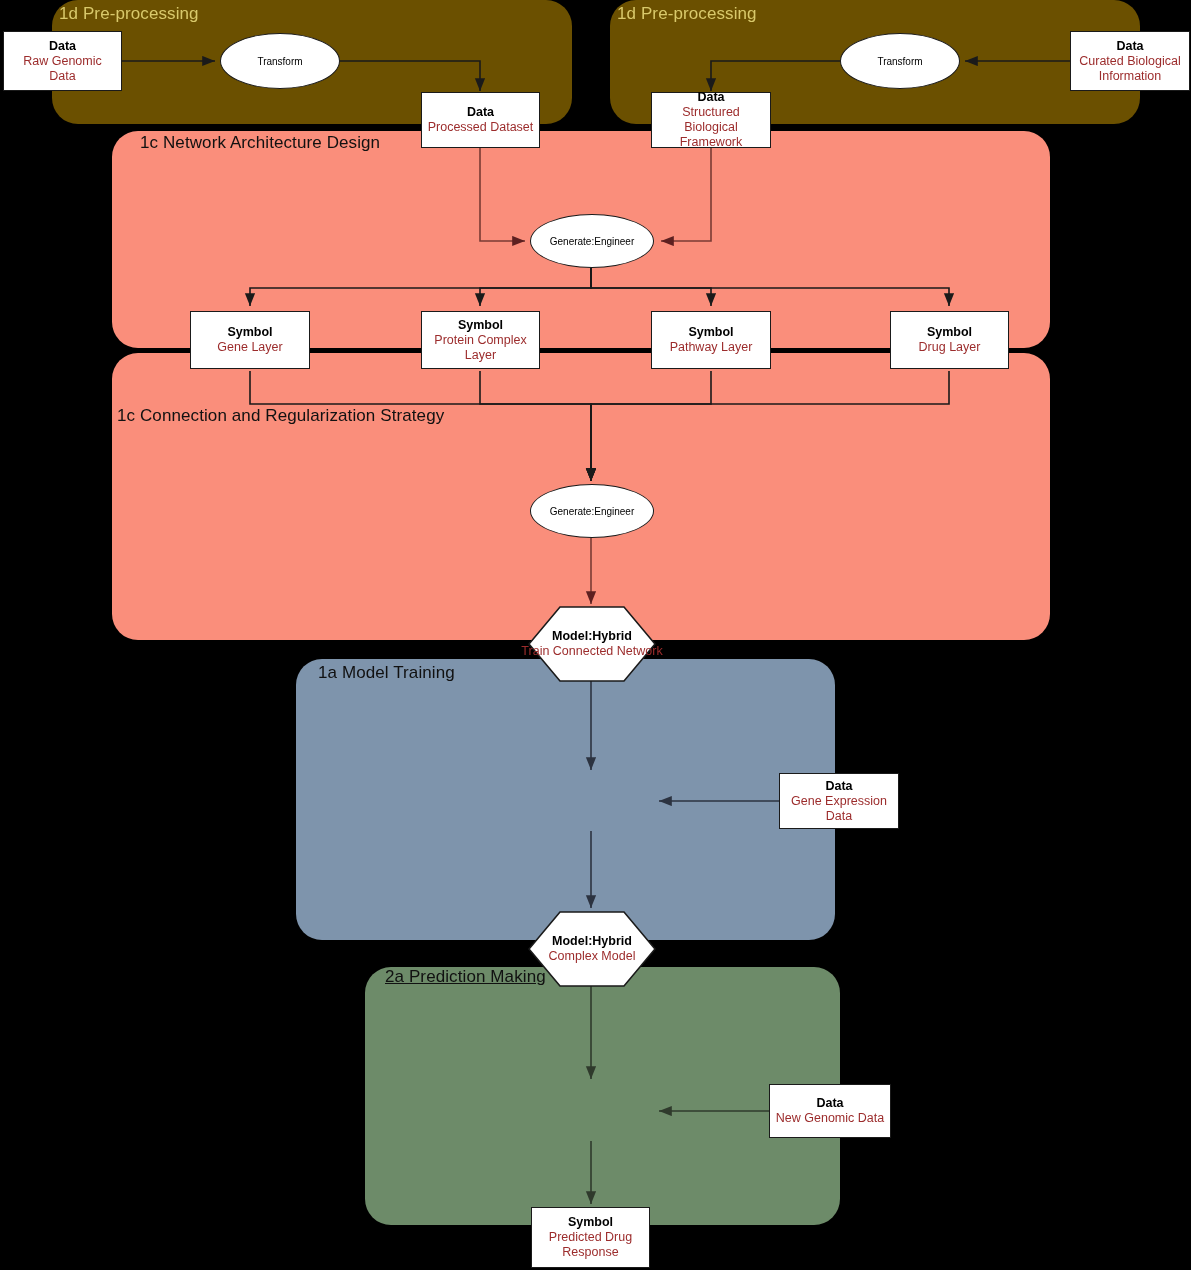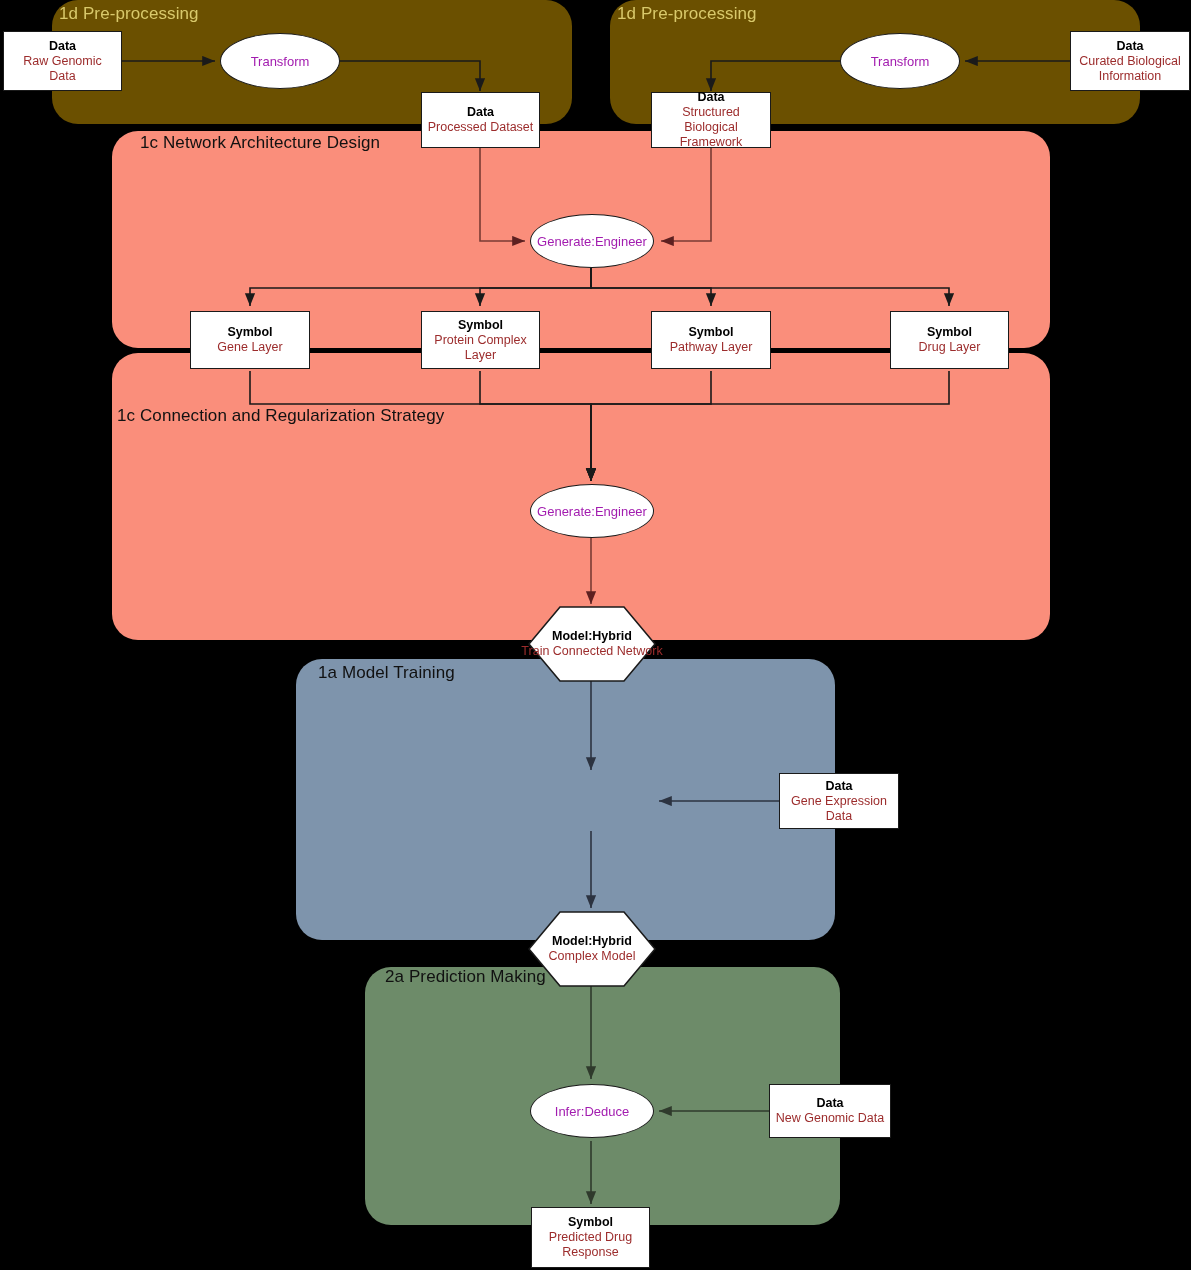--- a/index.html
+++ b/index.html
@@ -85,8 +85,8 @@
     padding: 0 5px;
   }
   .n-single {
-    color: #a21caf;
-    font-size: 13px;
+    color: #000000;
+    font-size: 10px;
     line-height: 15px;
     font-weight: normal;
   }

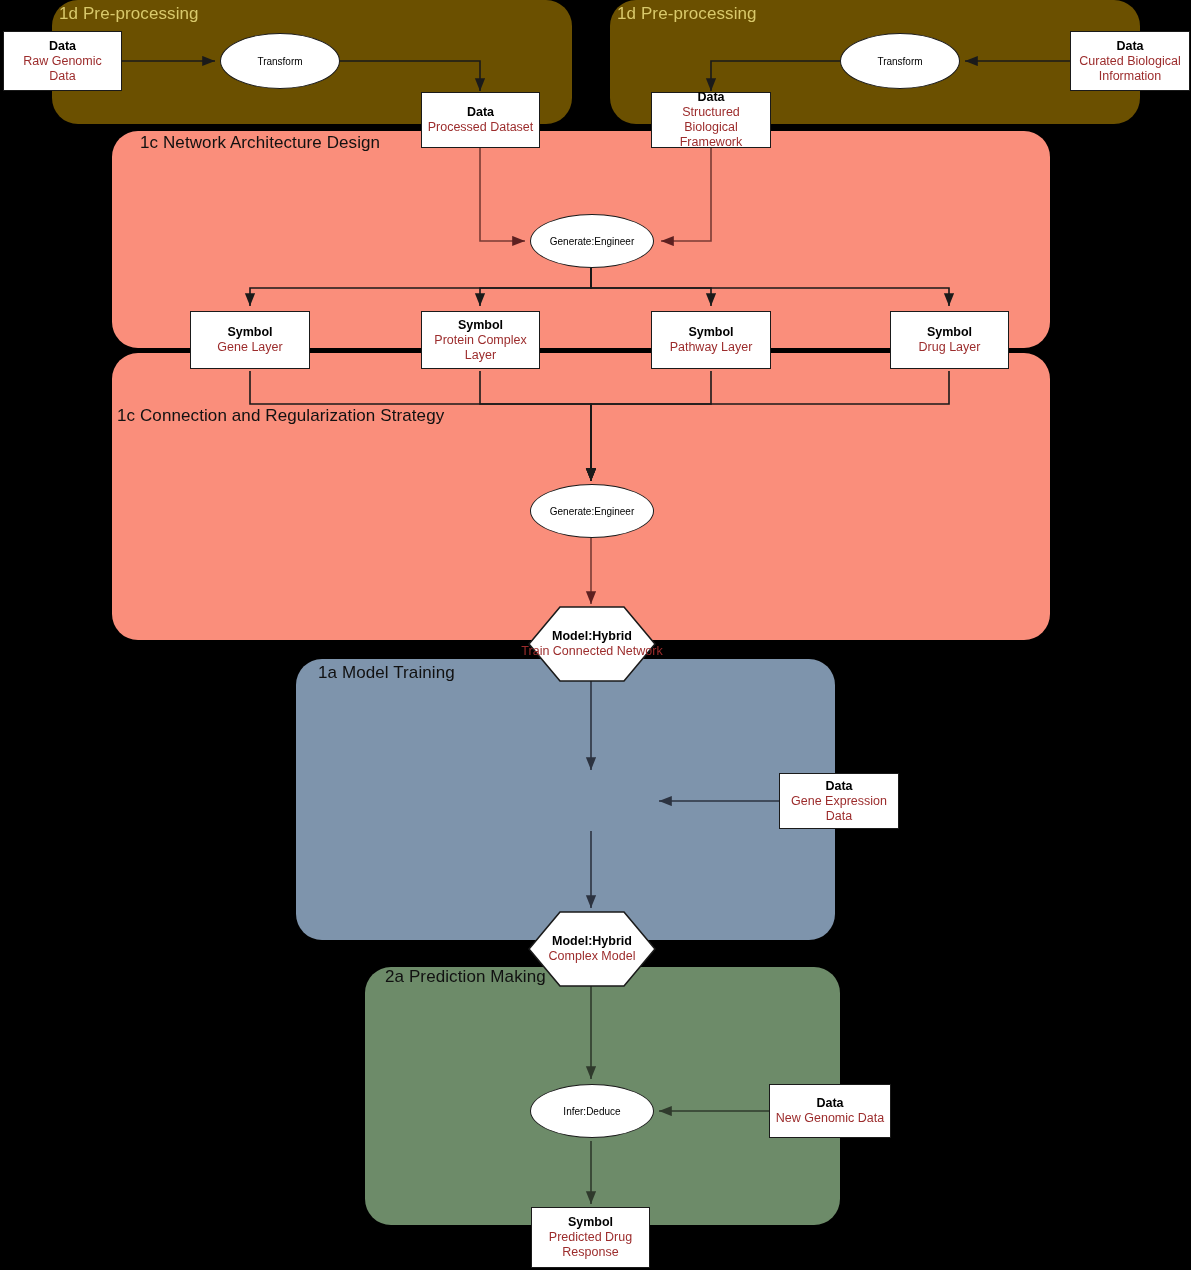--- a/index.html
+++ b/index.html
@@ -112,7 +112,7 @@
   <div class="container-label" style="left:318px; top:666px; color:#111111;">1a Model Training</div>
 
   <div class="container-box" style="left:365px; top:967px; width:475px; height:258px; background:#6d8b69;"></div>
-  <div class="container-label" style="left:385px; top:970px; color:#111111;">2a Prediction Making</div>
+  <div class="container-label" style="left:385px; top:970px; color:#111111;text-decoration:underline;">2a Prediction Making</div>
 
   <svg class="edges" viewBox="0 0 1191 1270">
     <defs>

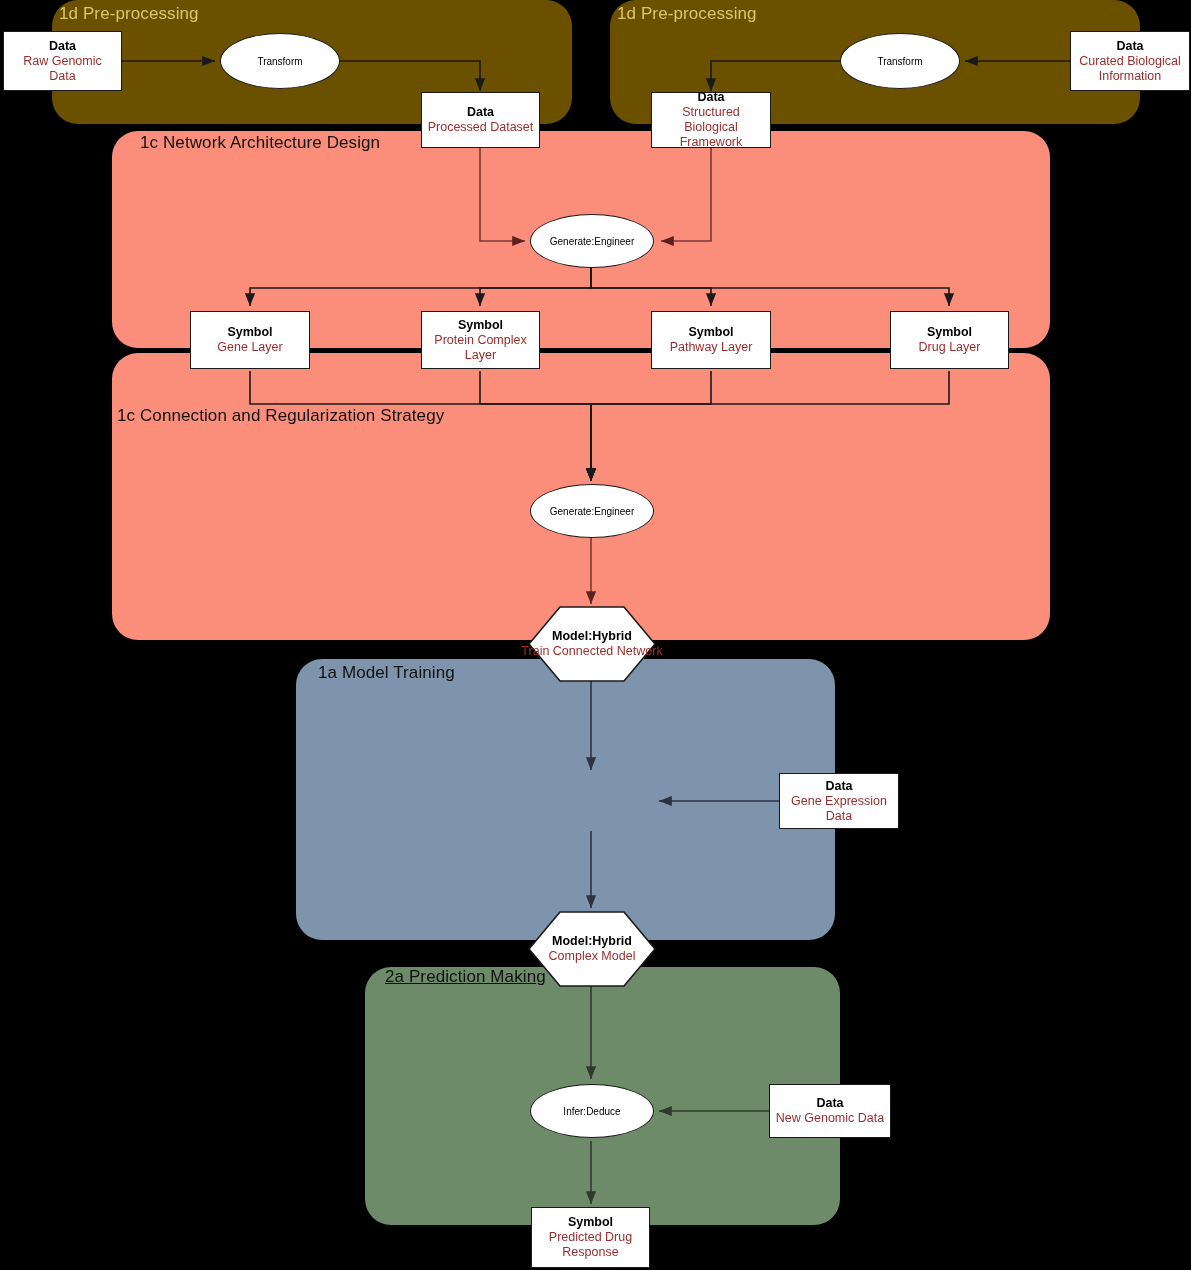--- a/index.html
+++ b/index.html
@@ -249,9 +249,6 @@
     </div>
   </div>
 
-  <div class="node ellipse" style="left:530px; top:1084px; width:124px; height:54px;">
-    <div class="n-single">Infer:Deduce</div>
-  </div>
 
   <div class="node rect" style="left:769px; top:1084px; width:122px; height:54px;">
     <div class="n-type">Data</div>

